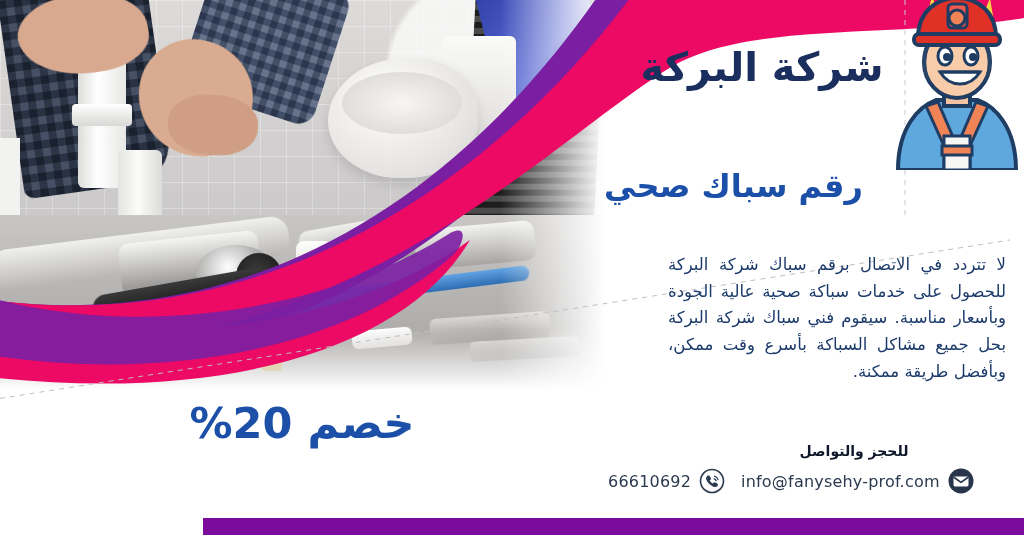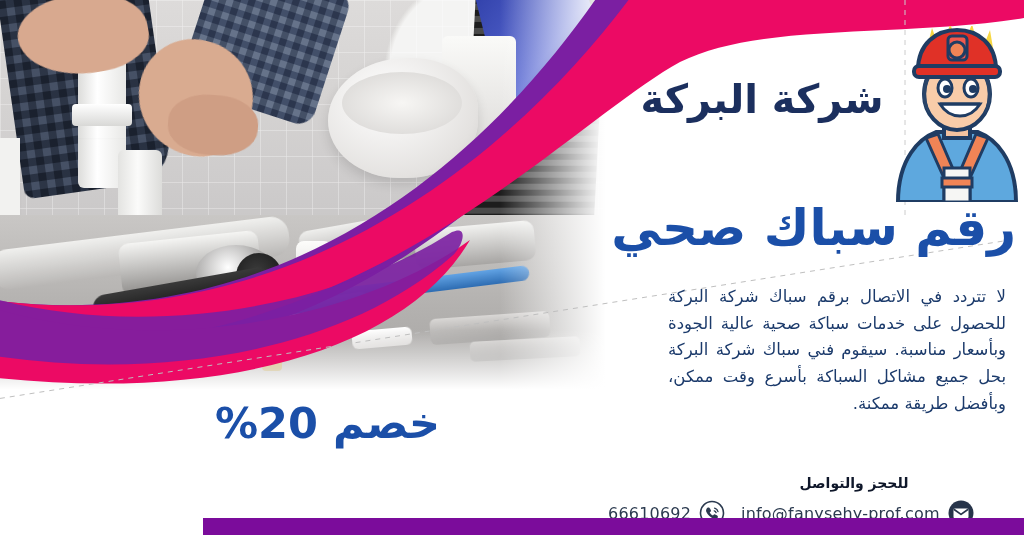--- a/index.html
+++ b/index.html
@@ -171,7 +171,7 @@
   
   .right-col{
     position:absolute;left:556px;top:0;width:468px;height:375px;
-    direction:rtl;text-align:right;margin-top:32px;
+    direction:rtl;text-align:right;
   }
   .brand{
     position:absolute;right:112px;top:46px;width:300px;text-align:center;

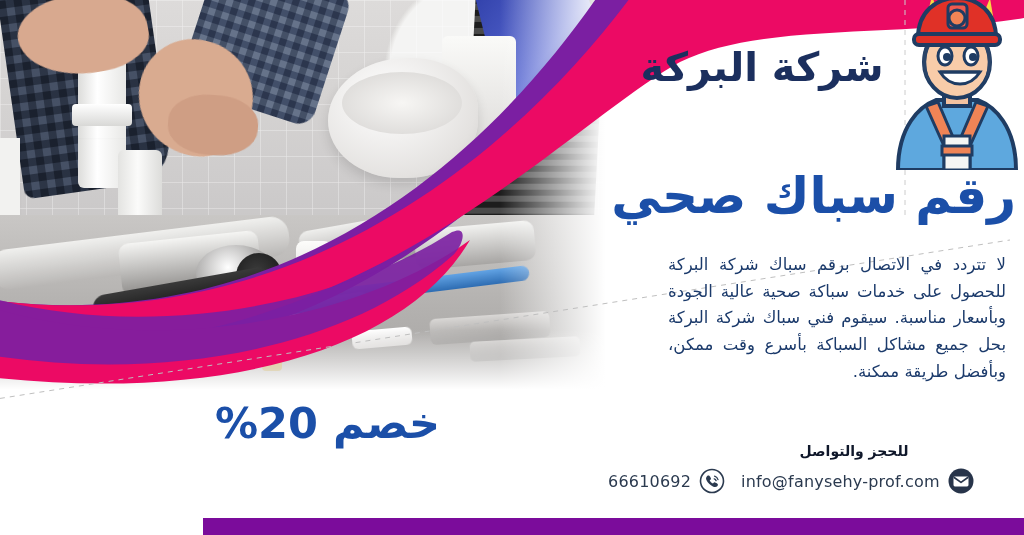--- a/index.html
+++ b/index.html
@@ -188,8 +188,8 @@
     position:absolute;right:-4px;top:-6px;width:142px;height:176px;
   }
   .headline{
-    position:absolute;right:8px;top:168px;width:400px;
-    font-size:50px;font-weight:bold;color:#1b4fa8;
+    position:absolute;right:20px;top:168px;width:400px;
+    font-size:32px;font-weight:bold;color:#1b4fa8;
     line-height:1.15;white-space:nowrap;text-align:left;
   }
   .body-copy{

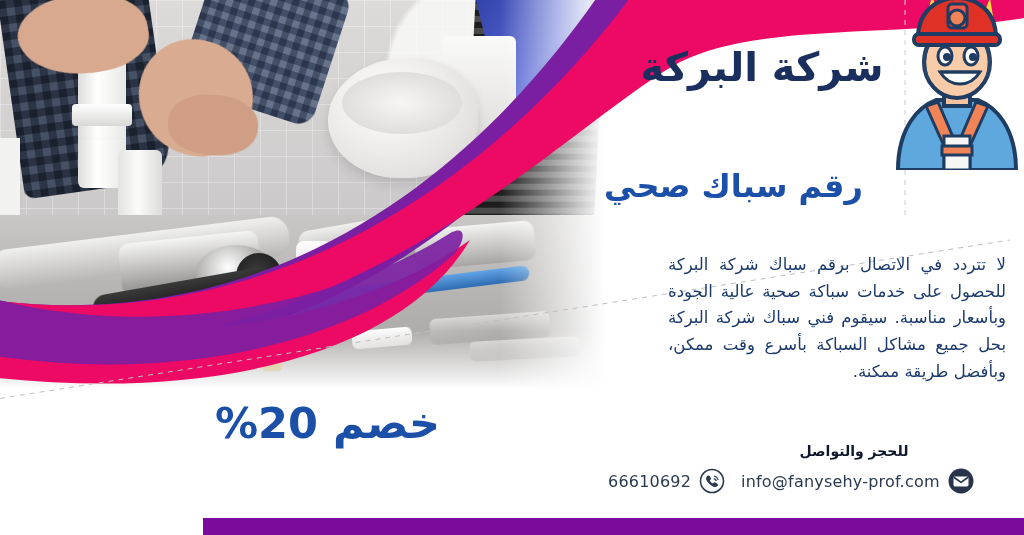--- a/index.html
+++ b/index.html
@@ -220,8 +220,8 @@
 
   
   .discount{
-    position:absolute;left:140px;top:398px;width:300px;
-    direction:rtl;text-align:right;
+    position:absolute;left:152px;top:398px;width:300px;
+    direction:rtl;text-align:center;
     font-size:43px;font-weight:bold;color:#1b4fa8;
     letter-spacing:0px;white-space:nowrap;
   }

